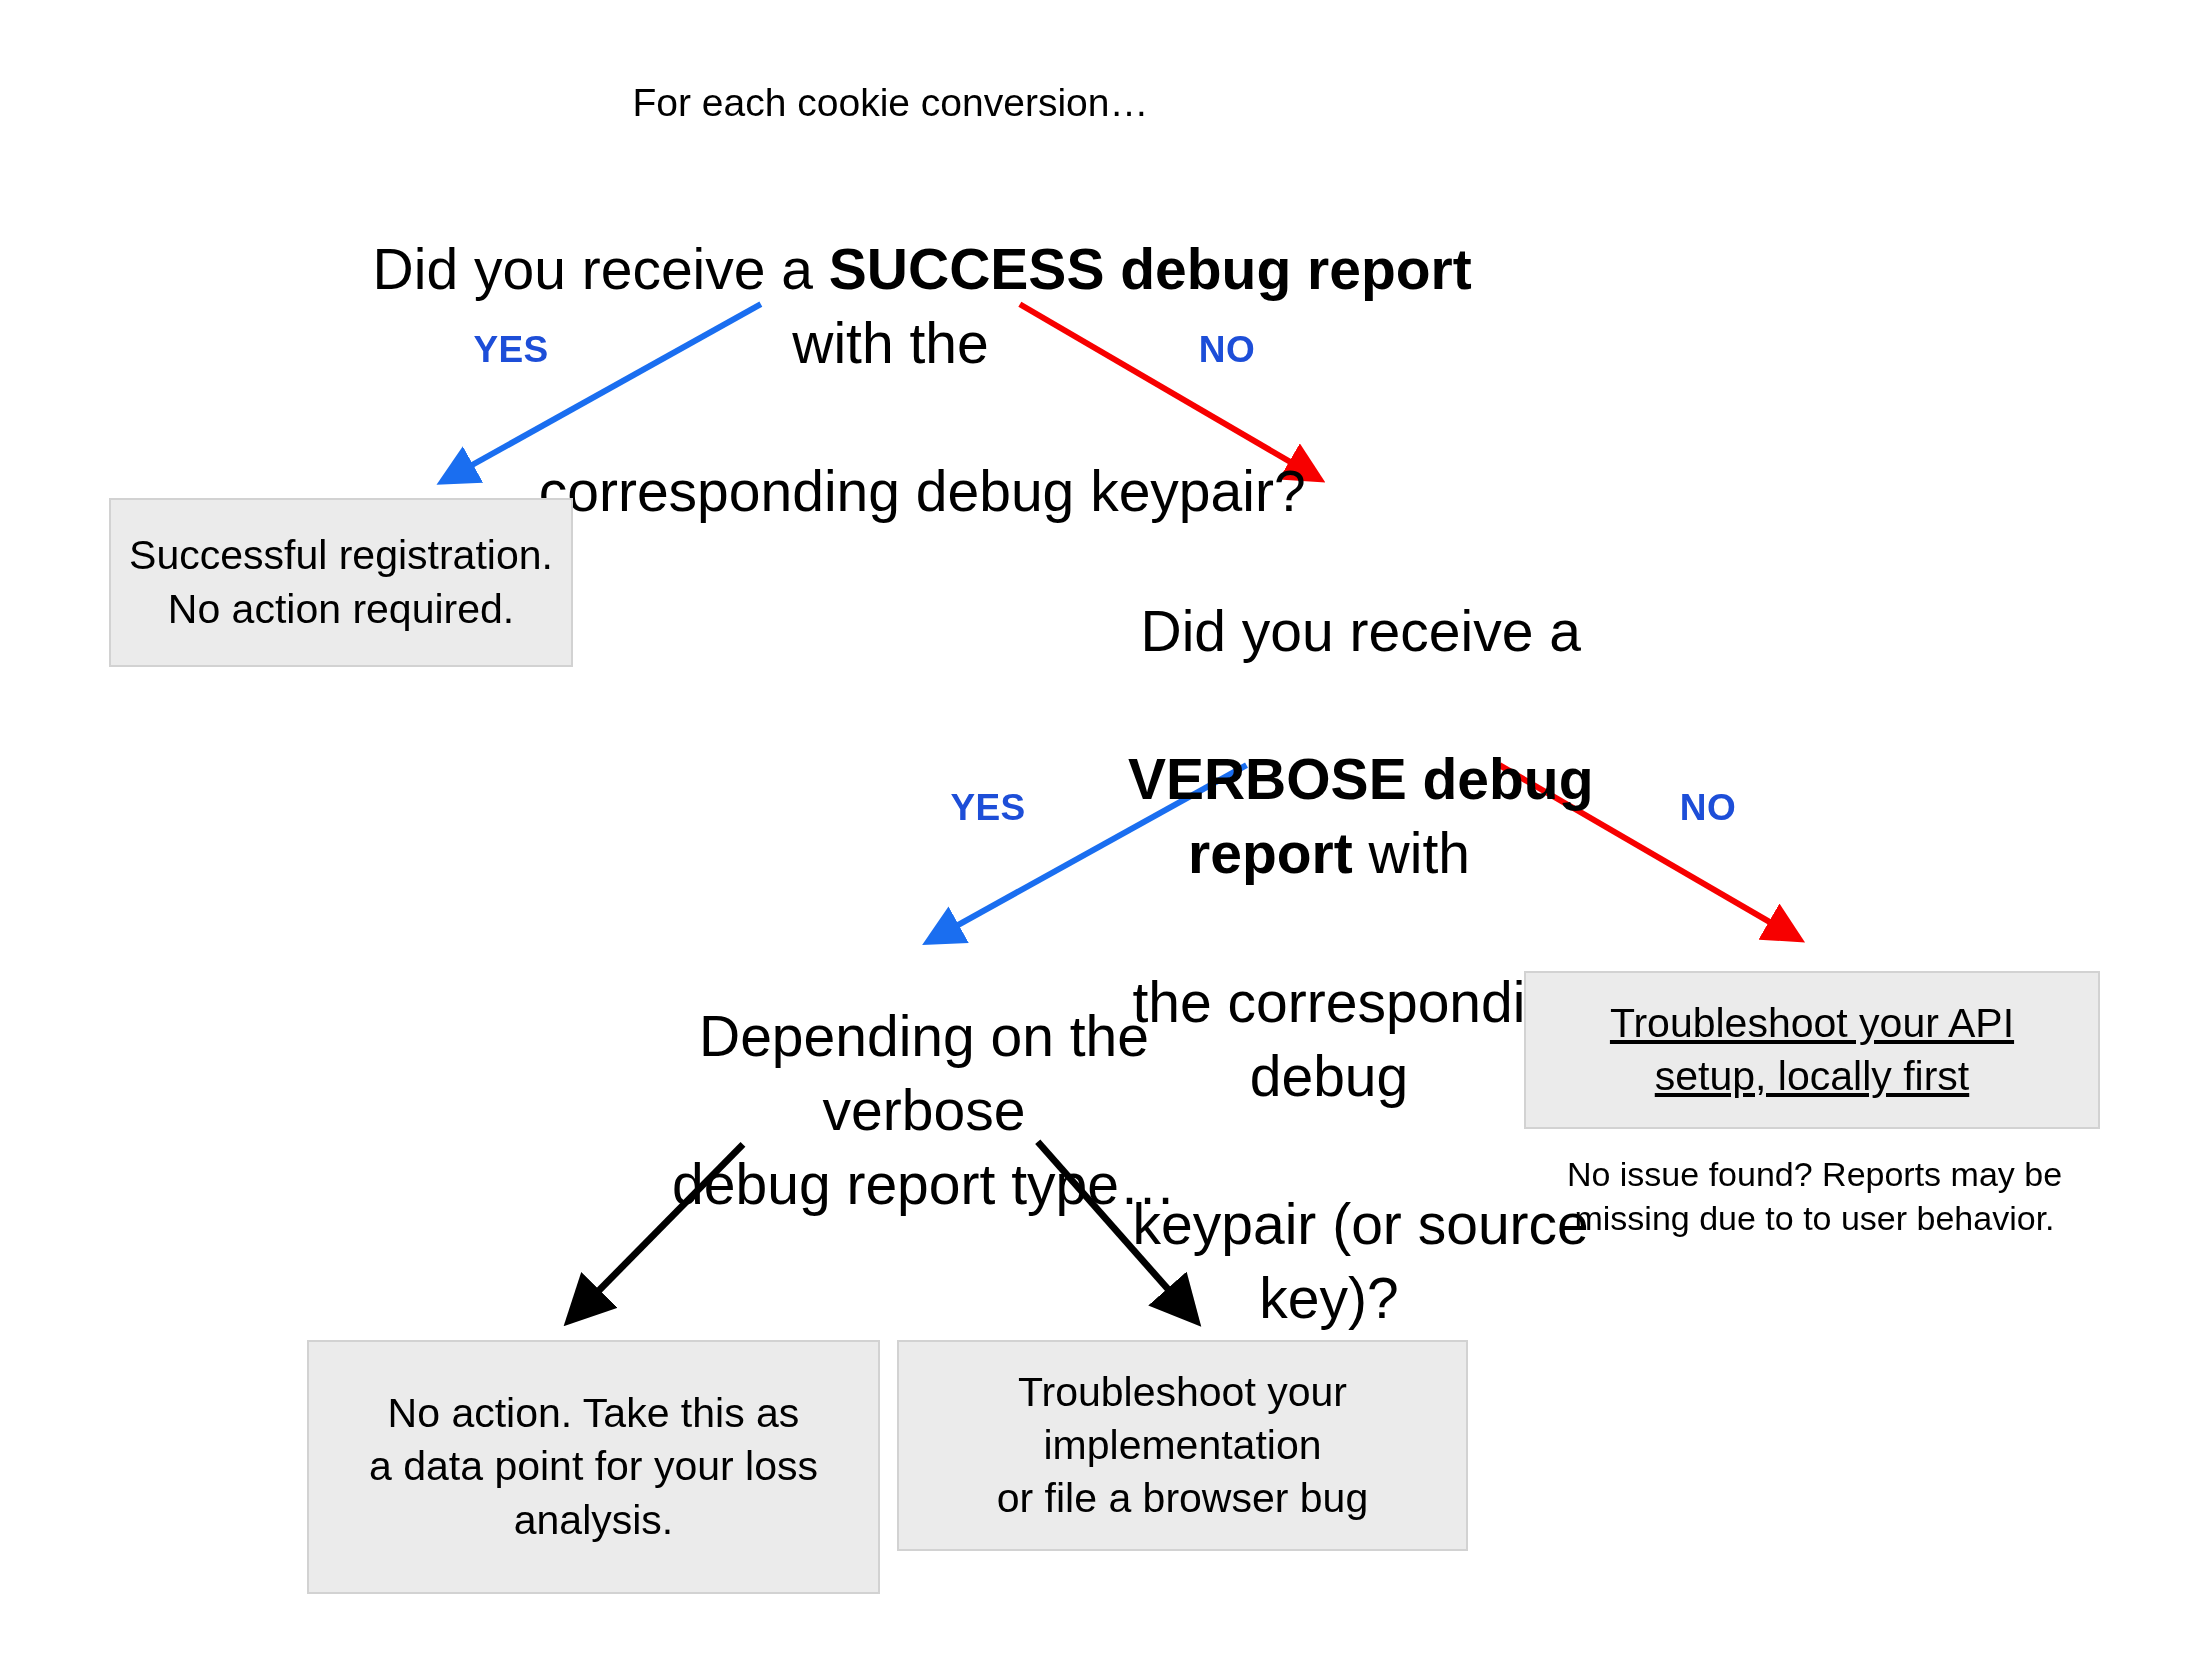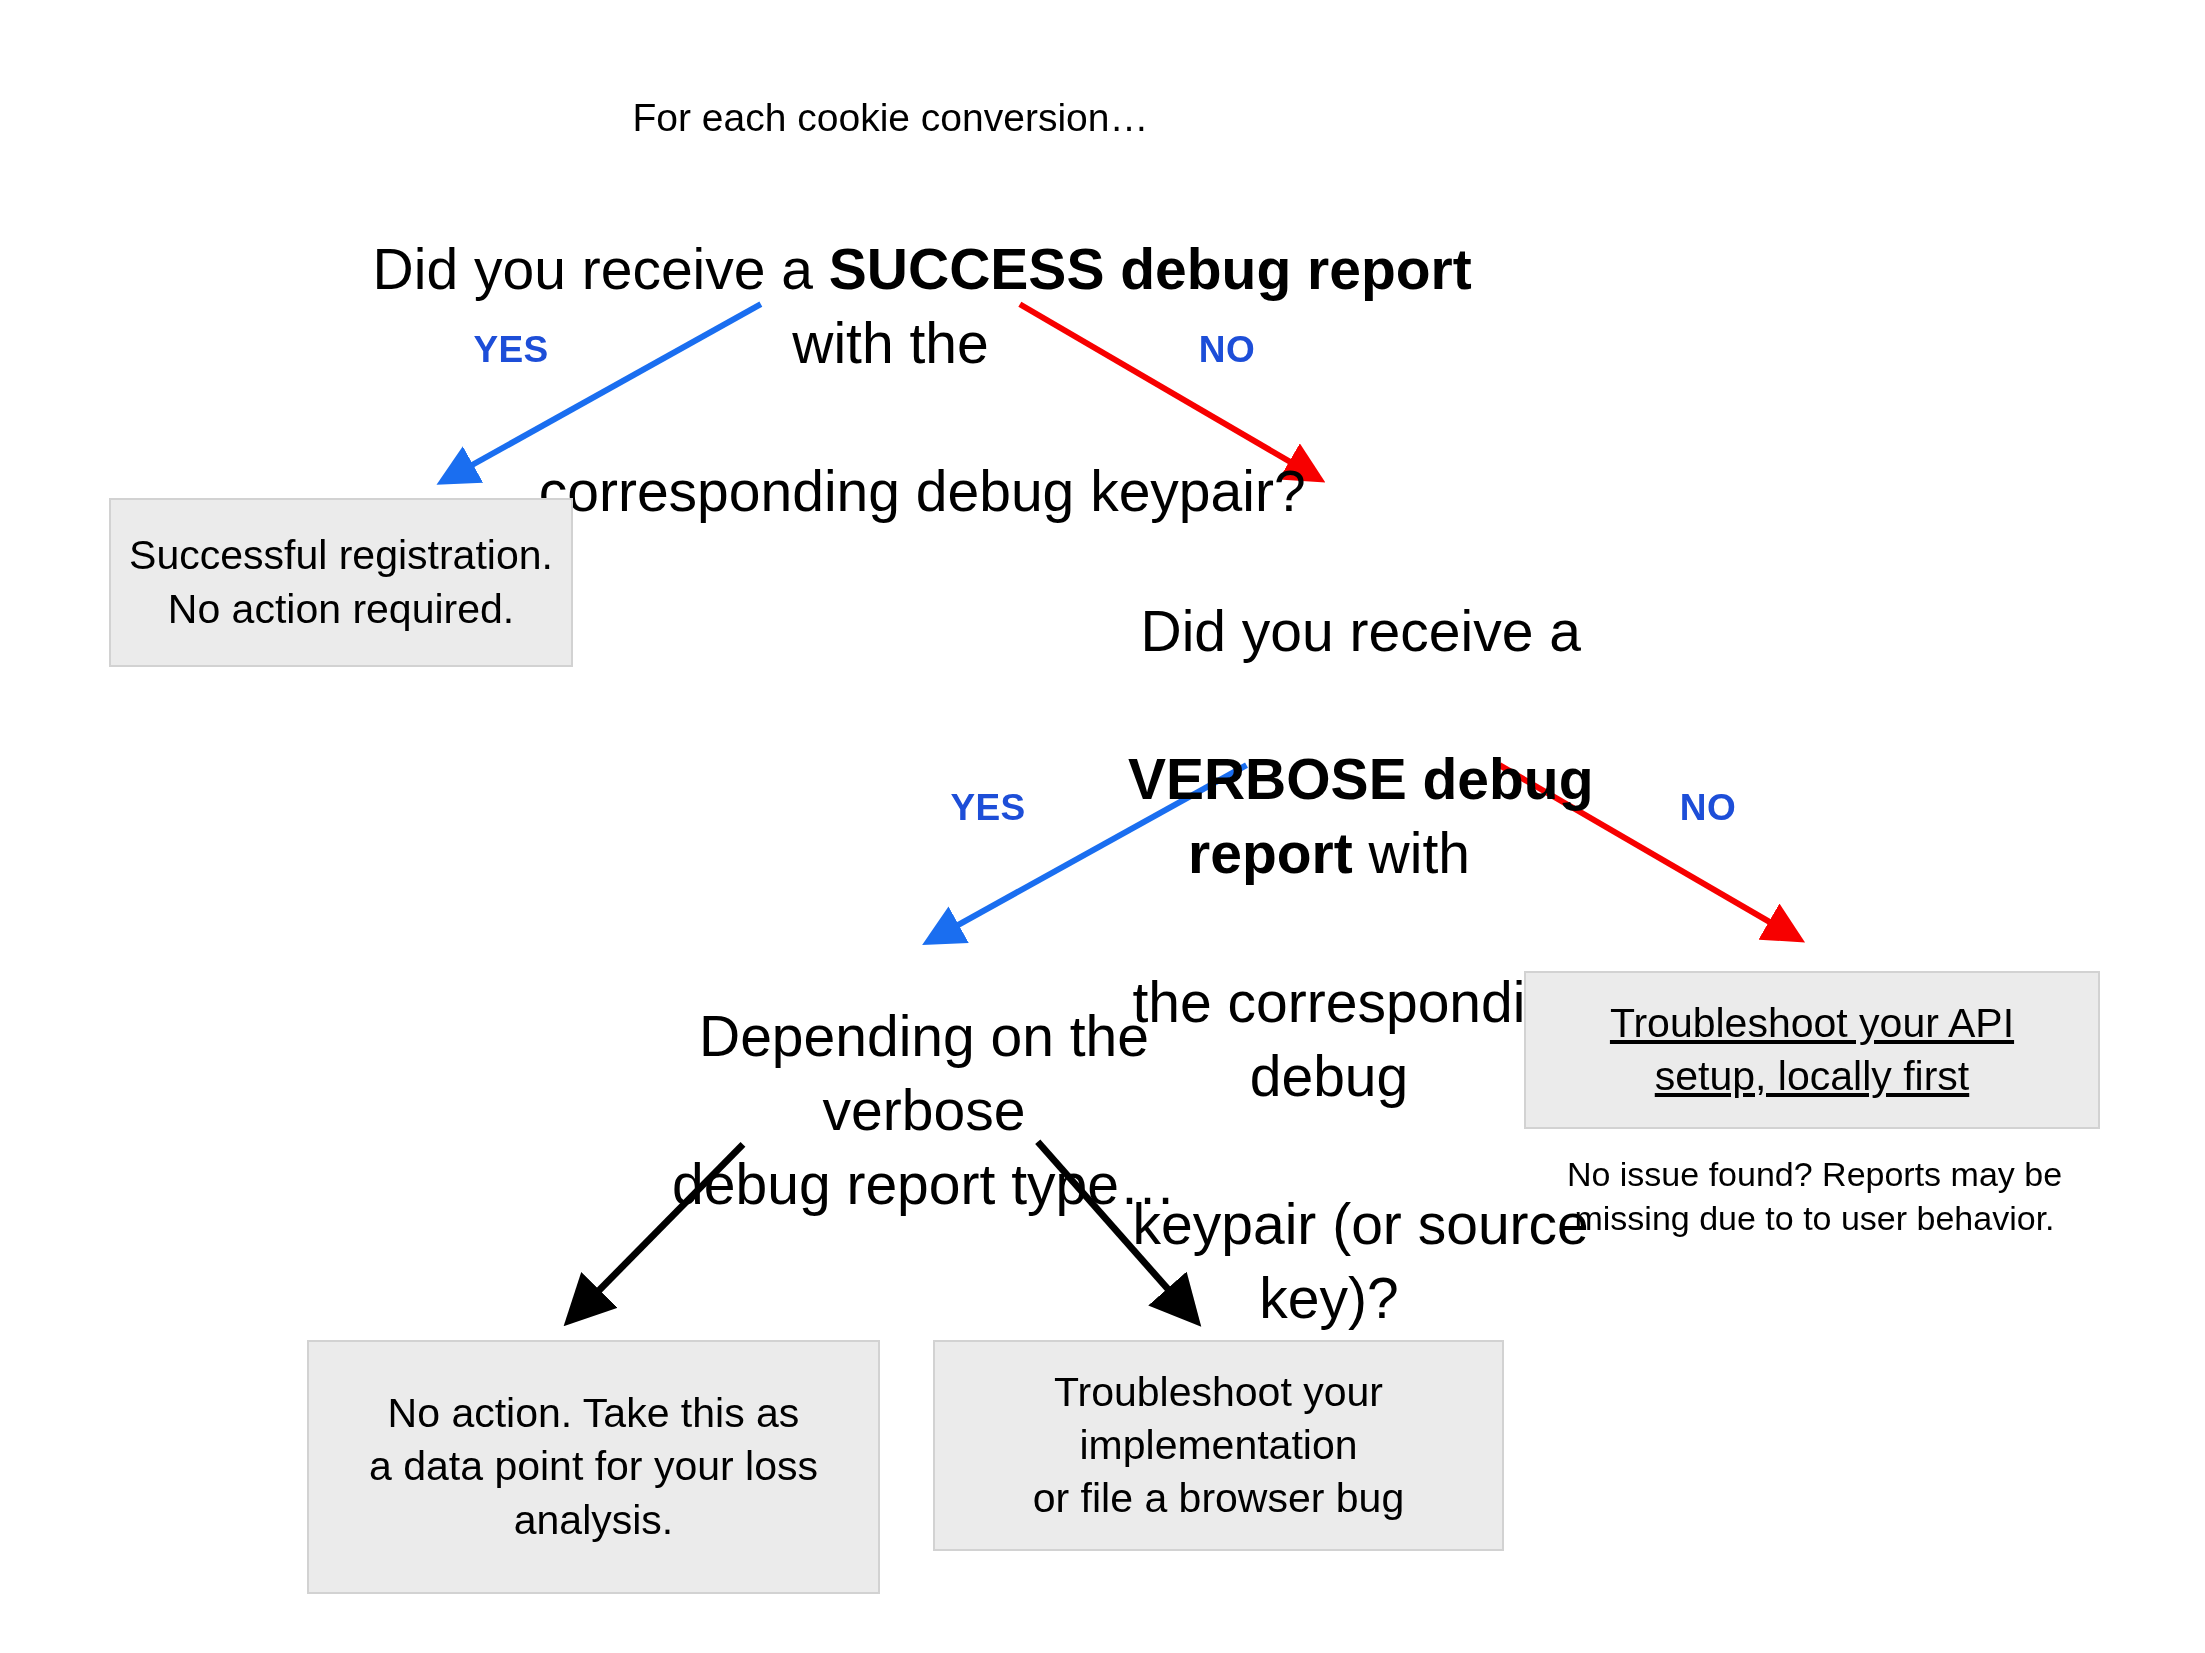--- a/index.html
+++ b/index.html
@@ -43,7 +43,6 @@
   .t-title {
     font-size: 39px;
     font-weight: 400;
-    margin-top: 15px;
   }
   .t-question {
     font-size: 57px;

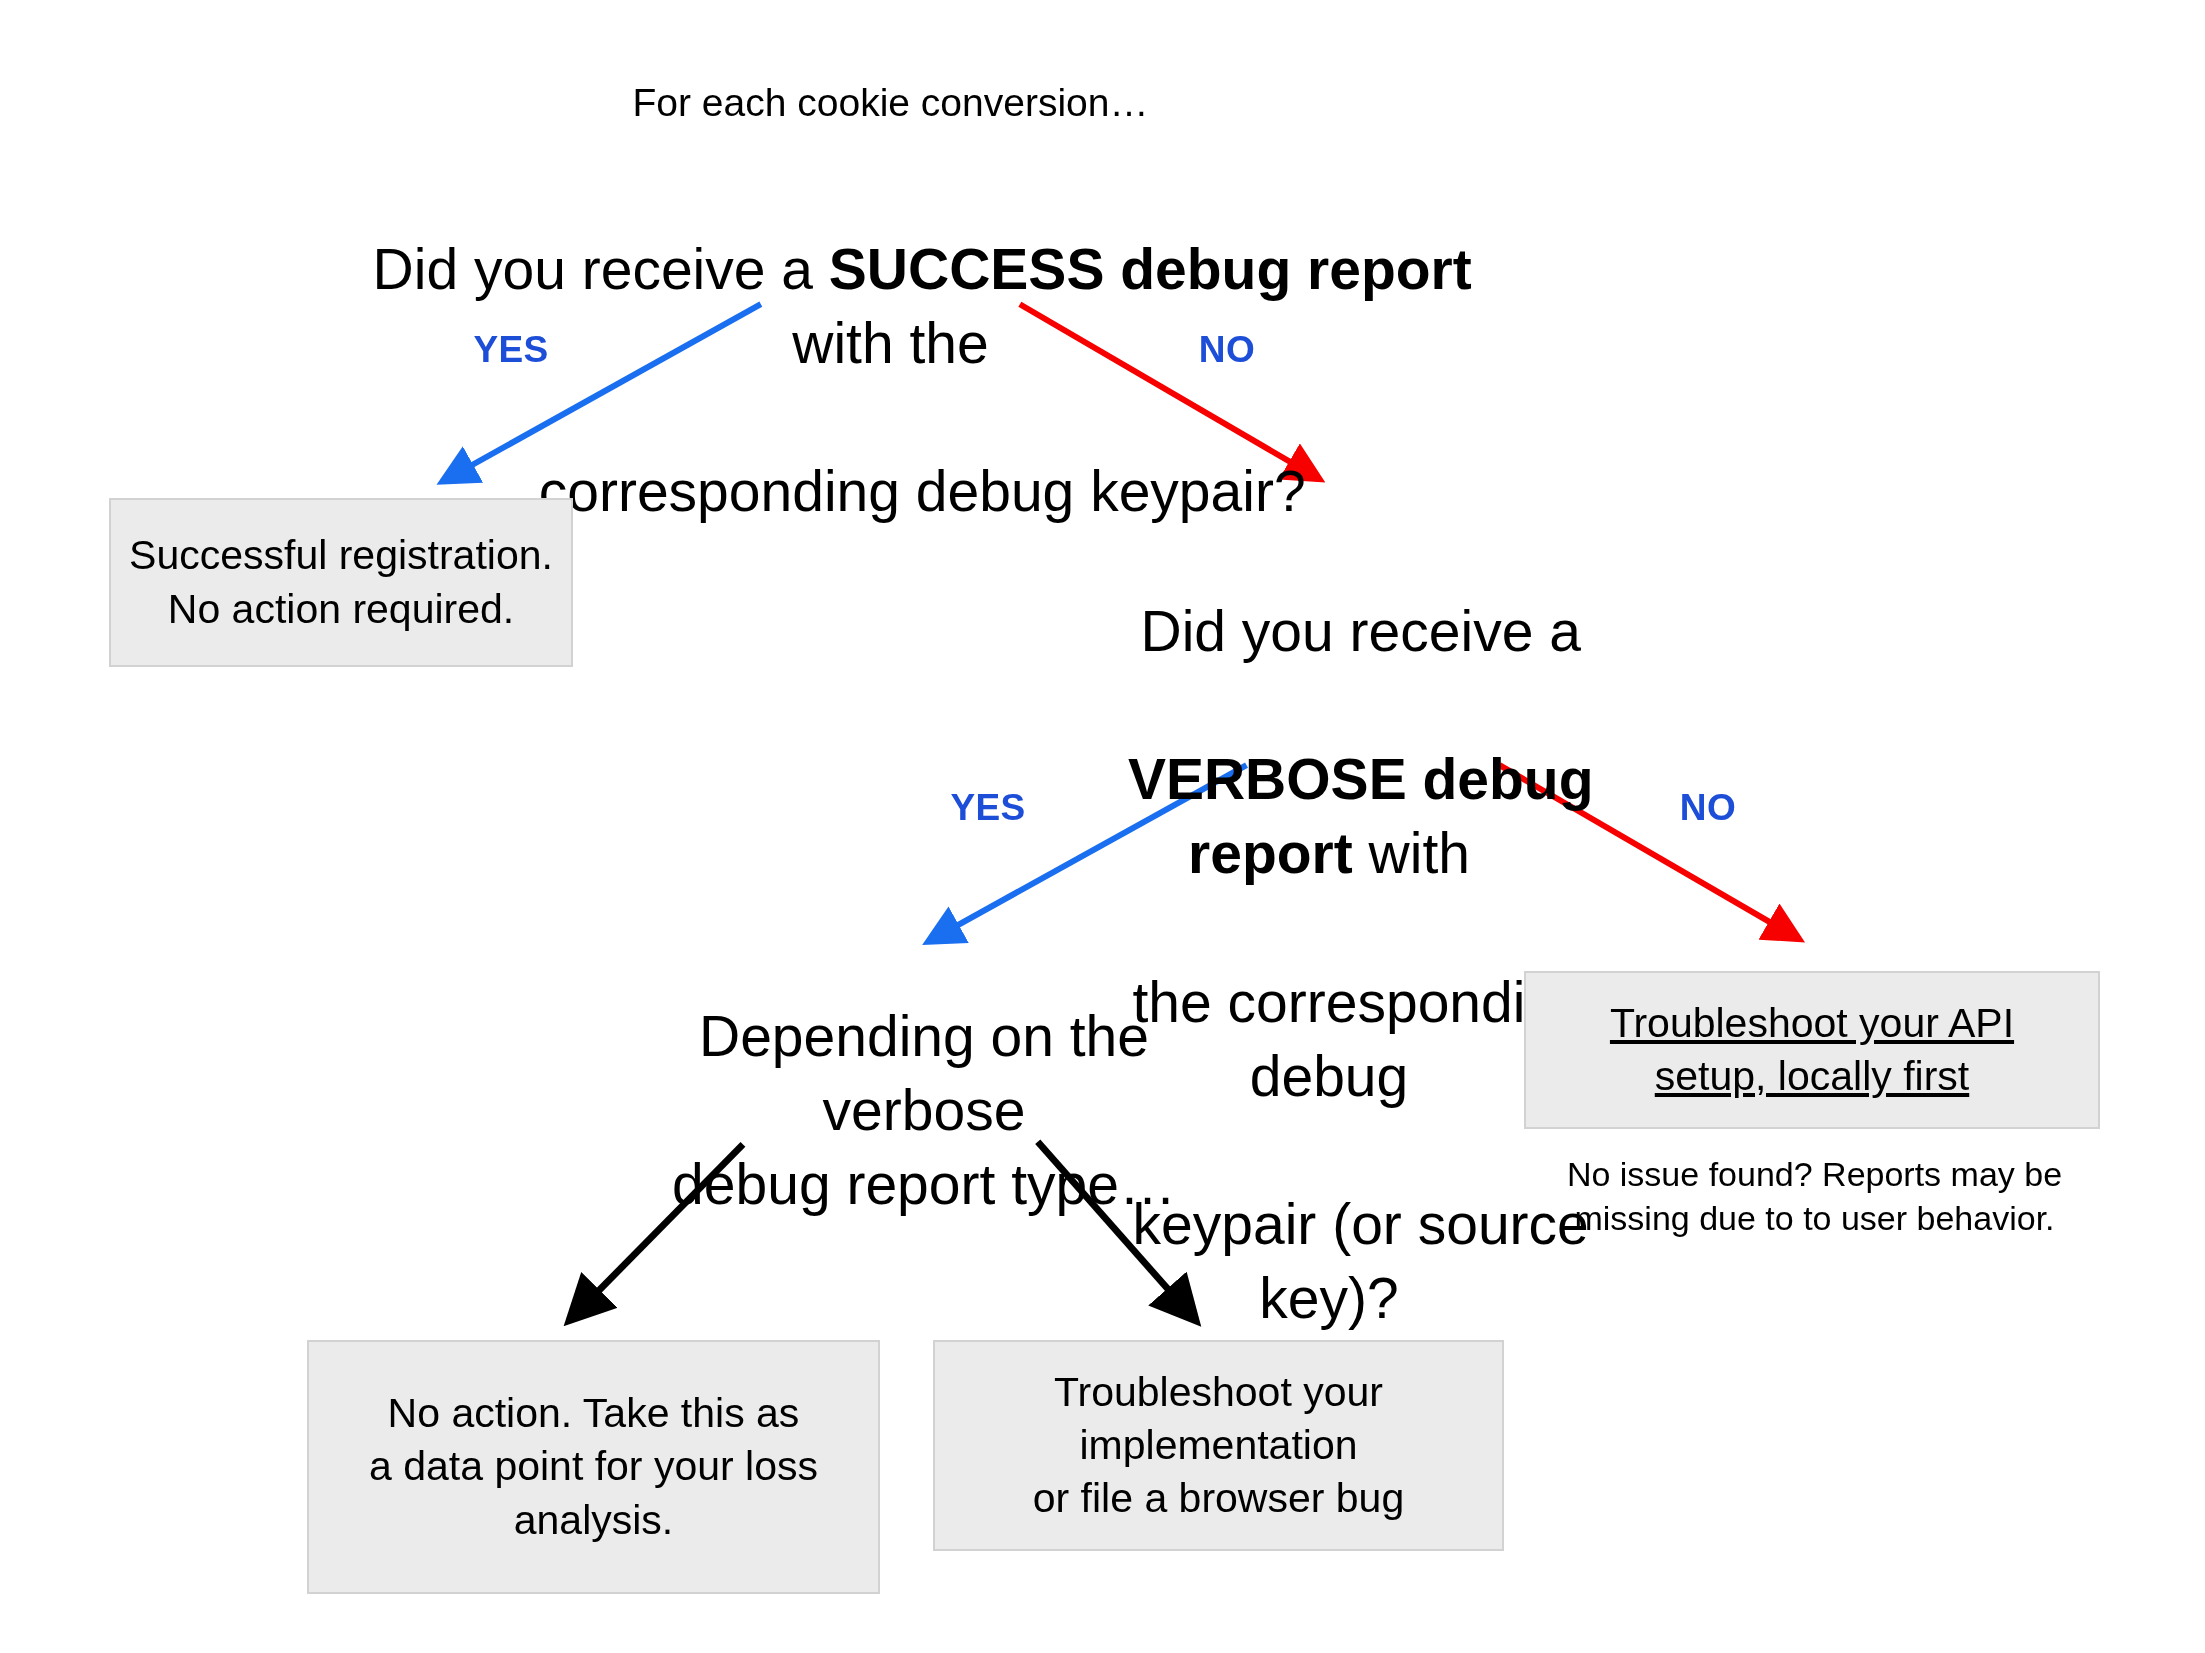--- a/index.html
+++ b/index.html
@@ -150,7 +150,7 @@
 analysis.</div>
   </div>
 
-  <div class="node box" style="left:933px; top:1340px; width:571px; height:211px;">
+  <div class="node box" style="left:897px; top:1340px; width:571px; height:211px;">
     <div class="text-block t-boxtext">Troubleshoot your
 implementation
 or file a browser bug</div>

